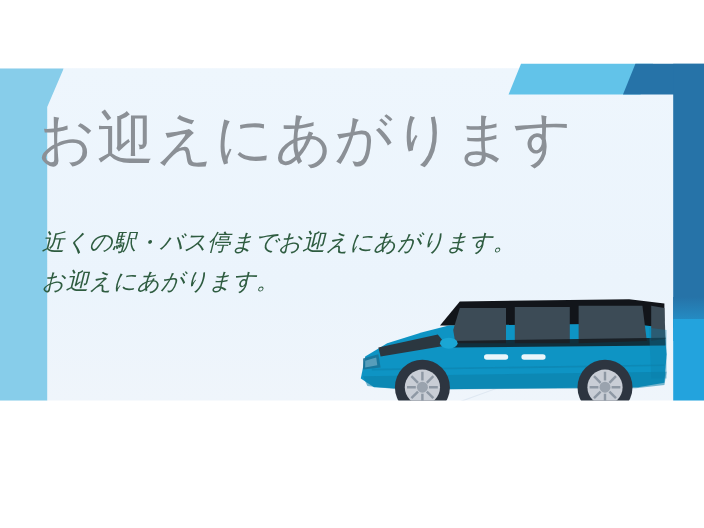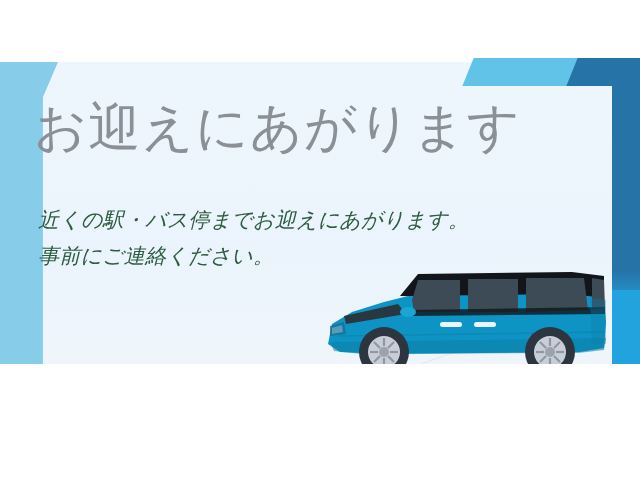--- a/index.html
+++ b/index.html
@@ -108,7 +108,7 @@
 
   <div class="body-text">
     <span class="ln">近くの駅・バス停までお迎えにあがります。</span>
-    <span class="ln">事前にご連絡ください。</span>
+    <span class="ln">お迎えにあがります。</span>
   </div>
 
   <svg class="car" viewBox="0 0 296 136">

